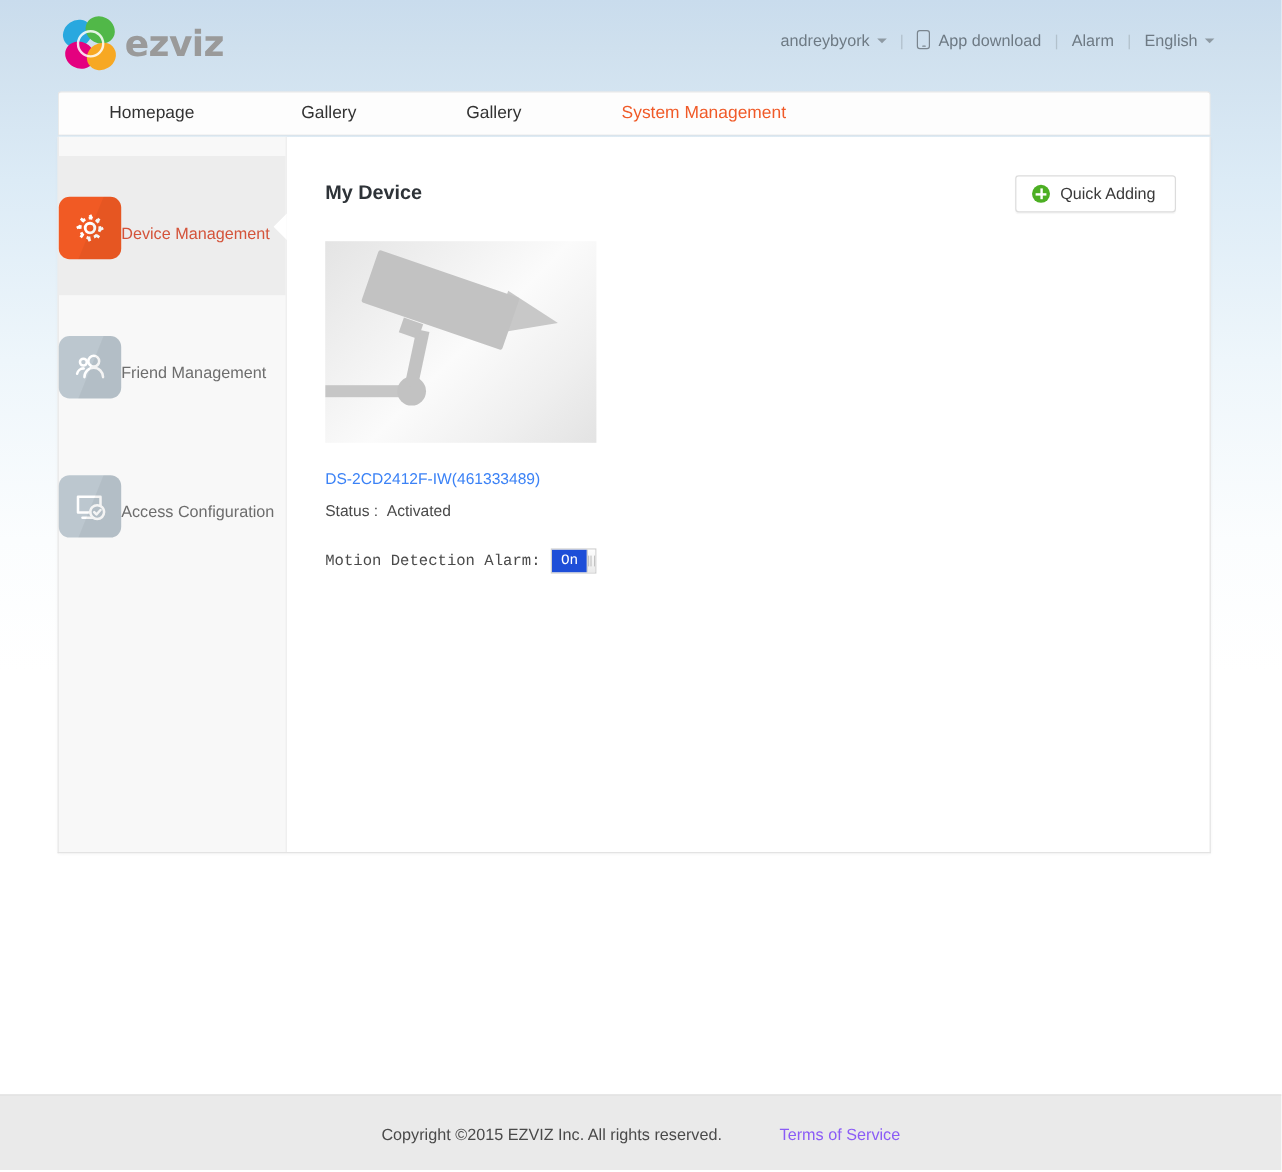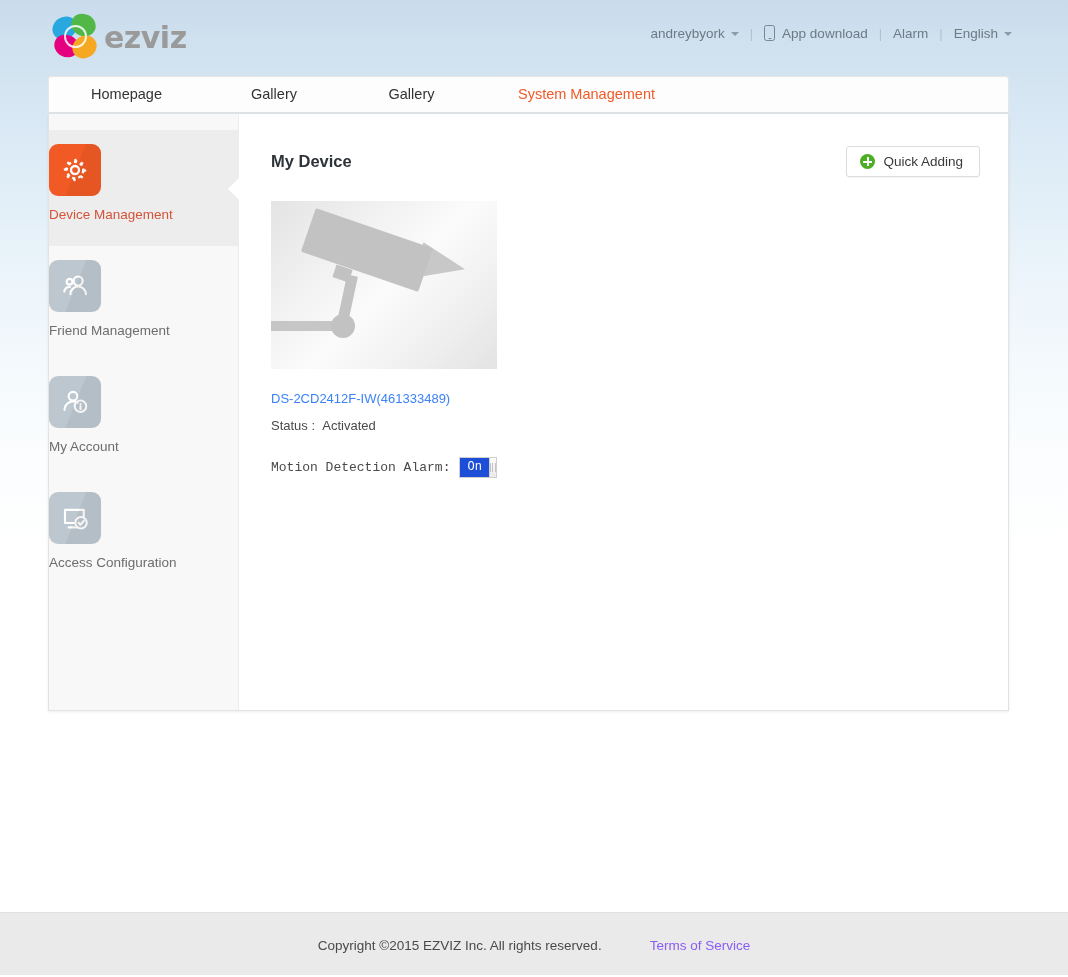--- a/index.html
+++ b/index.html
@@ -113,8 +113,8 @@
   }
   .side-item {
     height: 116px;
-    display: flex; flex-direction: column;
-    align-items: flex-start; justify-content: flex-start;
+    display: flex; flex-direction: row;
+    align-items: center; justify-content: flex-start;
     padding-top: 14px;
     cursor: pointer; position: relative;
   }

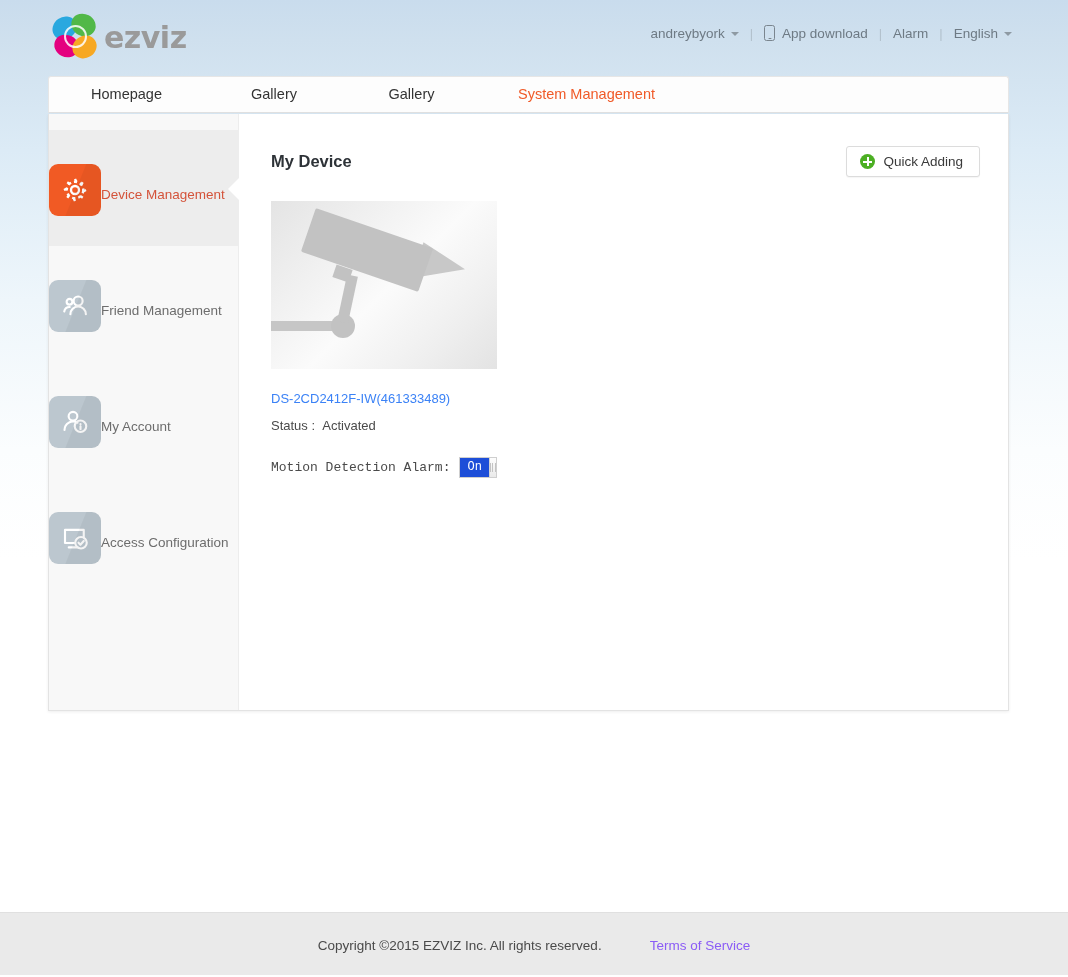--- a/index.html
+++ b/index.html
@@ -325,17 +325,6 @@
       <div class="side-label">Friend Management</div>
     </div>
 
-    <div class="side-item">
-      <div class="side-icon">
-        <svg width="30" height="30" viewBox="0 0 24 24" fill="none" stroke="#ffffff" stroke-width="1.7" stroke-linecap="round">
-          <circle cx="10.4" cy="7.4" r="3.5"></circle>
-          <path d="M3.6 18.4 a6.9 6.9 0 0 1 10.4 -5.9"></path>
-          <circle cx="16.4" cy="15.4" r="4.6"></circle>
-          <path d="M16.4 13.6 v0.2 M16.4 15.4 v2.4"></path>
-        </svg>
-      </div>
-      <div class="side-label">My Account</div>
-    </div>
 
     <div class="side-item">
       <div class="side-icon">

